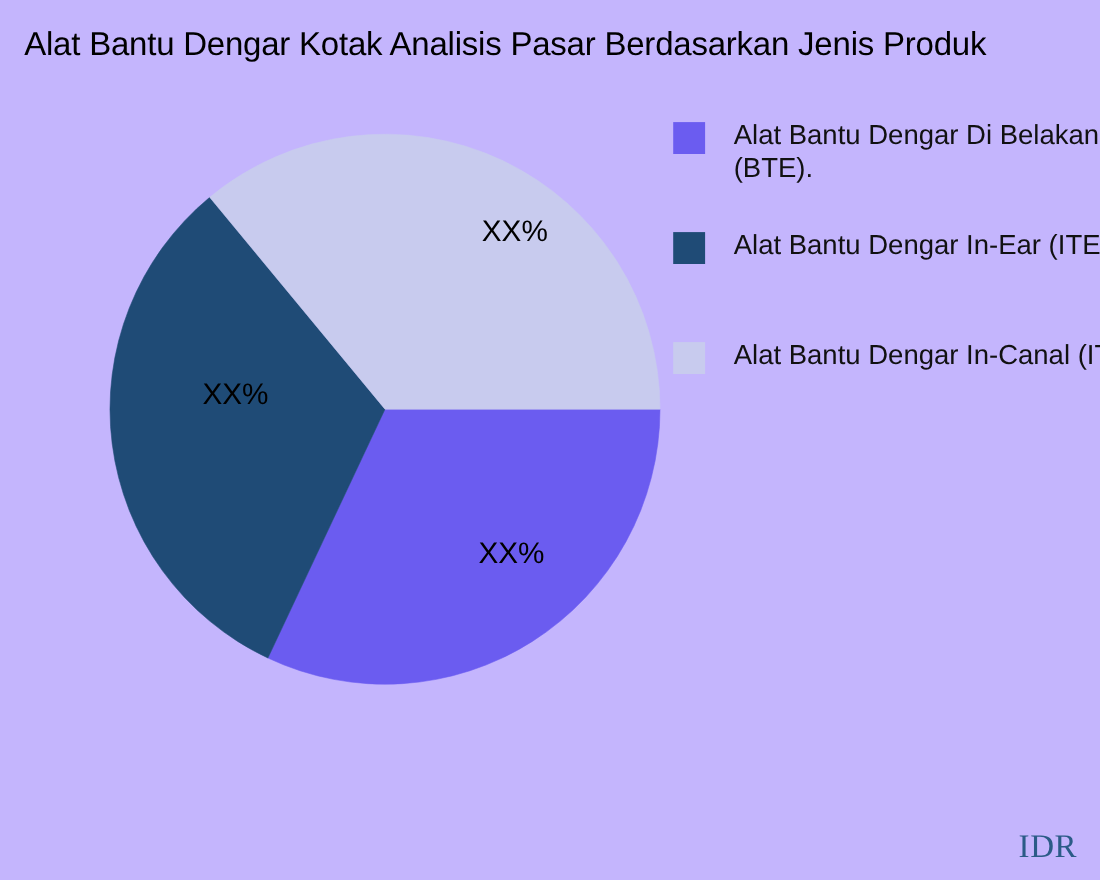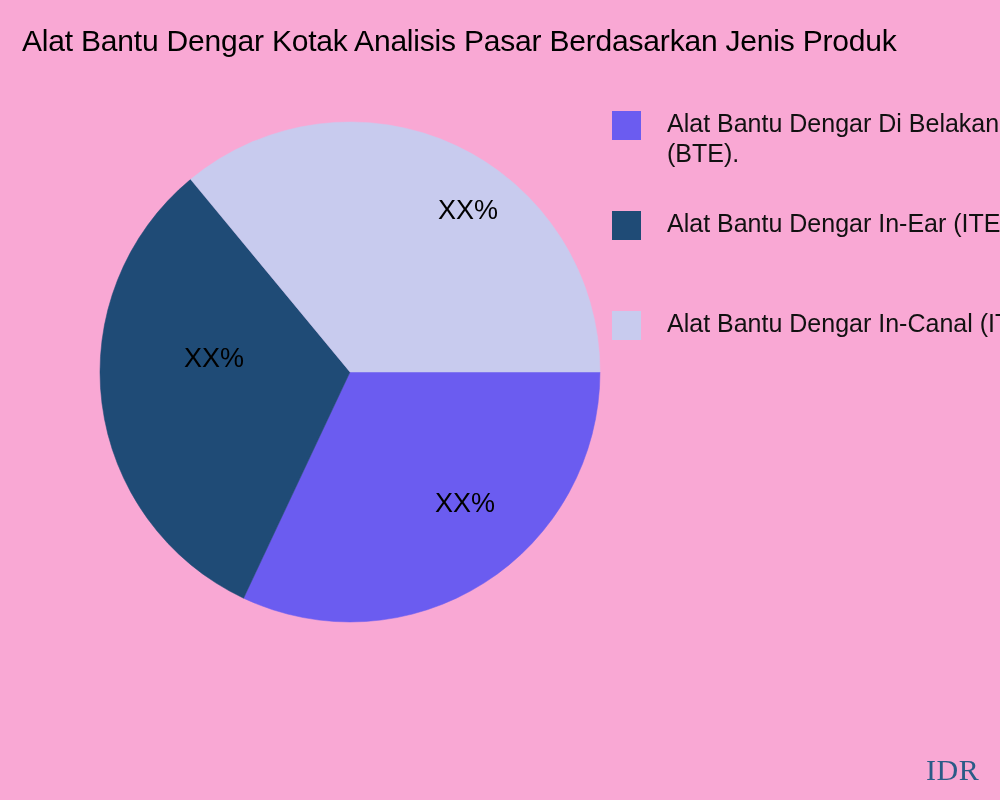--- a/index.html
+++ b/index.html
@@ -18,7 +18,7 @@
     position: relative;
     width: 1000px;
     height: 800px;
-    background: #f9a8d4;
+    background: #c4b5fd;
     overflow: hidden;
   }
 

